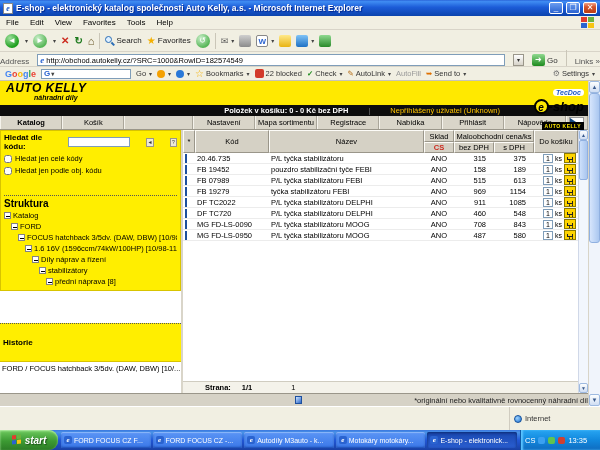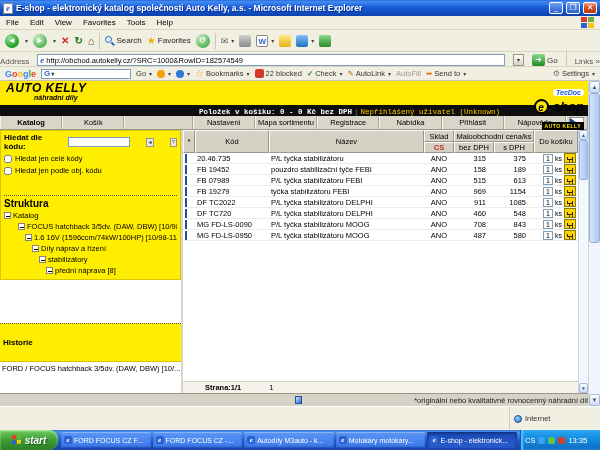--- a/index.html
+++ b/index.html
@@ -83,7 +83,7 @@
   .eshop .eshop-word { font:bold italic 13px "Liberation Sans",sans-serif; color:#000; }
   .eshop-sub { background:#000; color:#ffe900; font:bold 5px "Liberation Sans",sans-serif; padding:1px 3px; display:inline-block; letter-spacing:0.5px; }
 
-  .blackstrip { height:11px; background:#0d0d0d; display:flex; align-items:flex-end; justify-content:flex-end; gap:2px; padding-right:88px; font-size:7.5px; flex:0 0 auto;font-family:Liberation Mono, monospace; }
+  .blackstrip { height:11px; background:#0d0d0d; display:flex; align-items:center; justify-content:flex-end; gap:20px; padding-right:88px; font-size:7.5px; flex:0 0 auto; }
   .cartstatus { color:#fff; font-weight:bold; }
   .strip-div { color:#777; }
   .userstatus { color:#ffc400; }

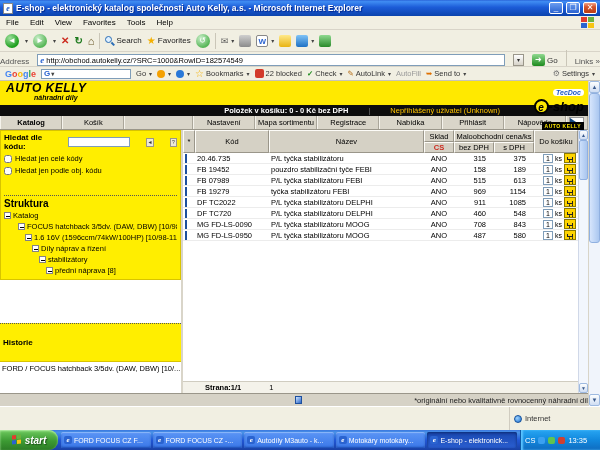--- a/index.html
+++ b/index.html
@@ -366,6 +366,10 @@
               <div class="tree-item lvl0">
                   <span class="tbox"></span>
                   <span>Katalog</span>
+                </div>
+              <div class="tree-item lvl1">
+                  <span class="tbox"></span>
+                  <span>FORD</span>
                 </div>
               <div class="tree-item lvl2">
                   <span class="tbox"></span>

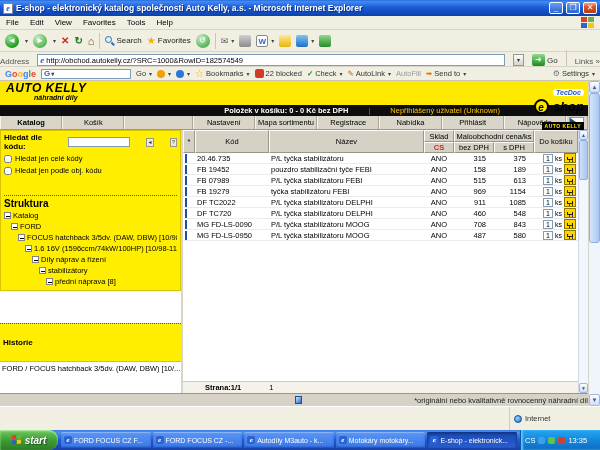--- a/index.html
+++ b/index.html
@@ -137,7 +137,7 @@
   .cart-glyph { display:block; width:6px; height:3px; border:1px solid #222; border-top:none; position:relative; }
   .cart-glyph::after { content:''; position:absolute; left:0.5px; top:3.5px; width:1.5px; height:1.5px; background:#222; border-radius:50%; box-shadow:3px 0 0 #222; }
   .tbody-fill { flex:1; background:#fff; }
-  .pager { height:12px; flex:0 0 auto; display:flex; align-items:center; gap:0; font-size:7.5px; padding-left:22px; background:#f4f2ea; border-top:1px solid #d0ccc0; }
+  .pager { height:12px; flex:0 0 auto; display:flex; align-items:center; gap:11px; font-size:7.5px; padding-left:22px; background:#f4f2ea; border-top:1px solid #d0ccc0; }
   .pager .bold { font-weight:bold; }
   .pager .pageno { margin-left:28px; }
 

